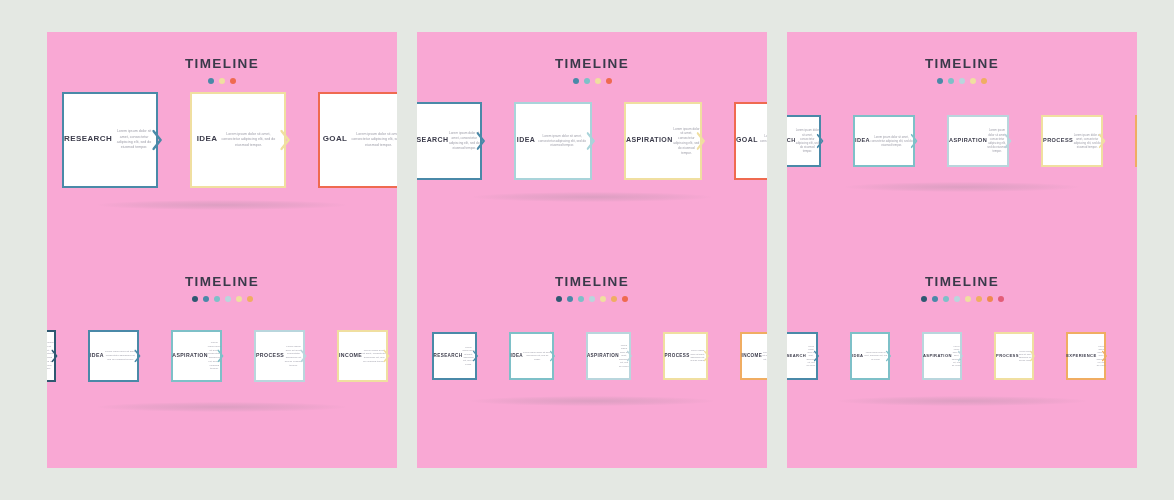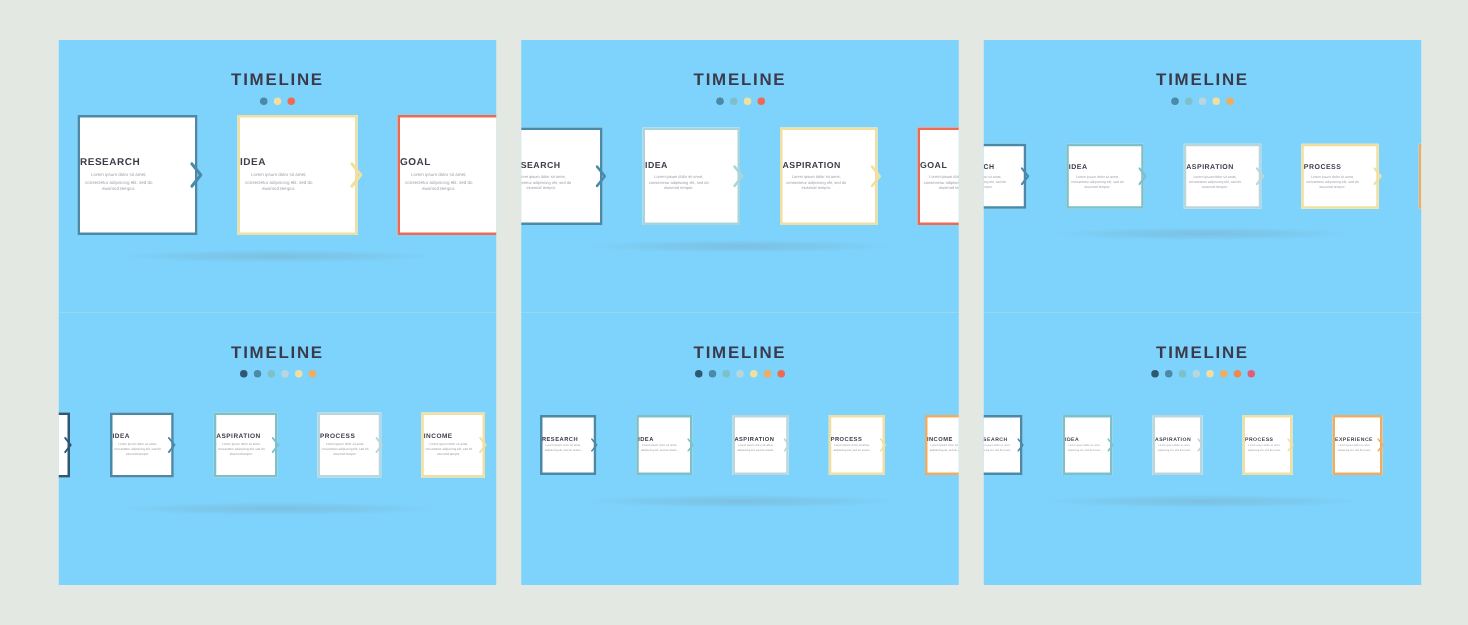--- a/index.html
+++ b/index.html
@@ -32,7 +32,7 @@
 
   .card {
     position: relative;
-    background: #7dd3fc;
+    background: #f9a8d4;
     width: 350px;
     height: 218px;
     justify-self: center;

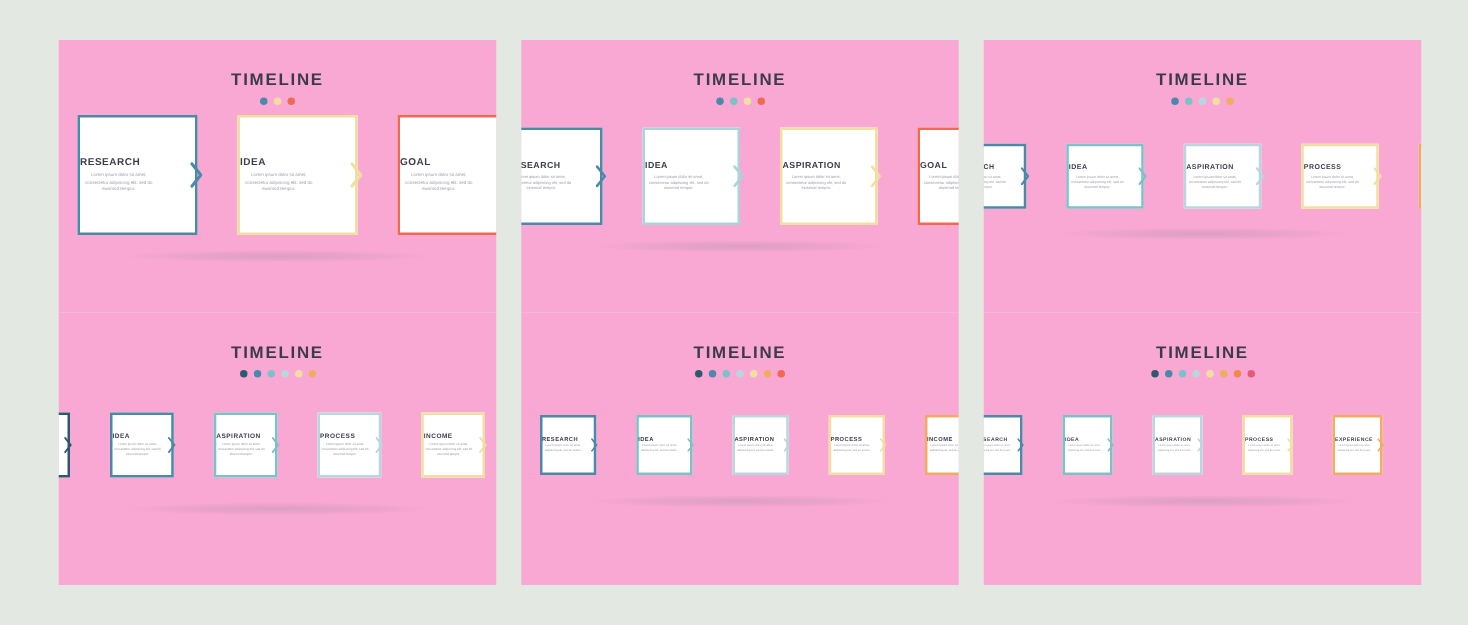--- a/index.html
+++ b/index.html
@@ -84,8 +84,8 @@
     position: relative;
     background: #ffffff;
     display: flex;
-    flex-direction: column;
-    align-items: flex-start;
+    flex-direction: row;
+    align-items: center;
     justify-content: center;
     text-align: center;
     border-style: solid;

